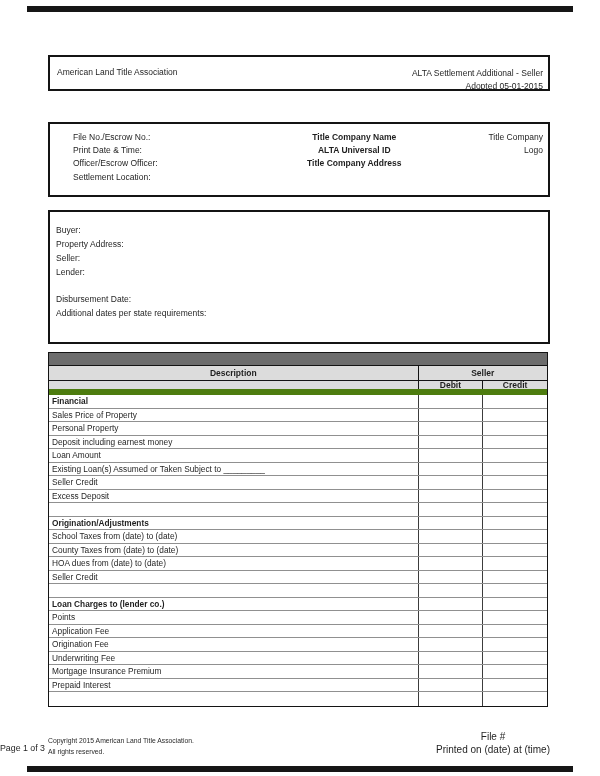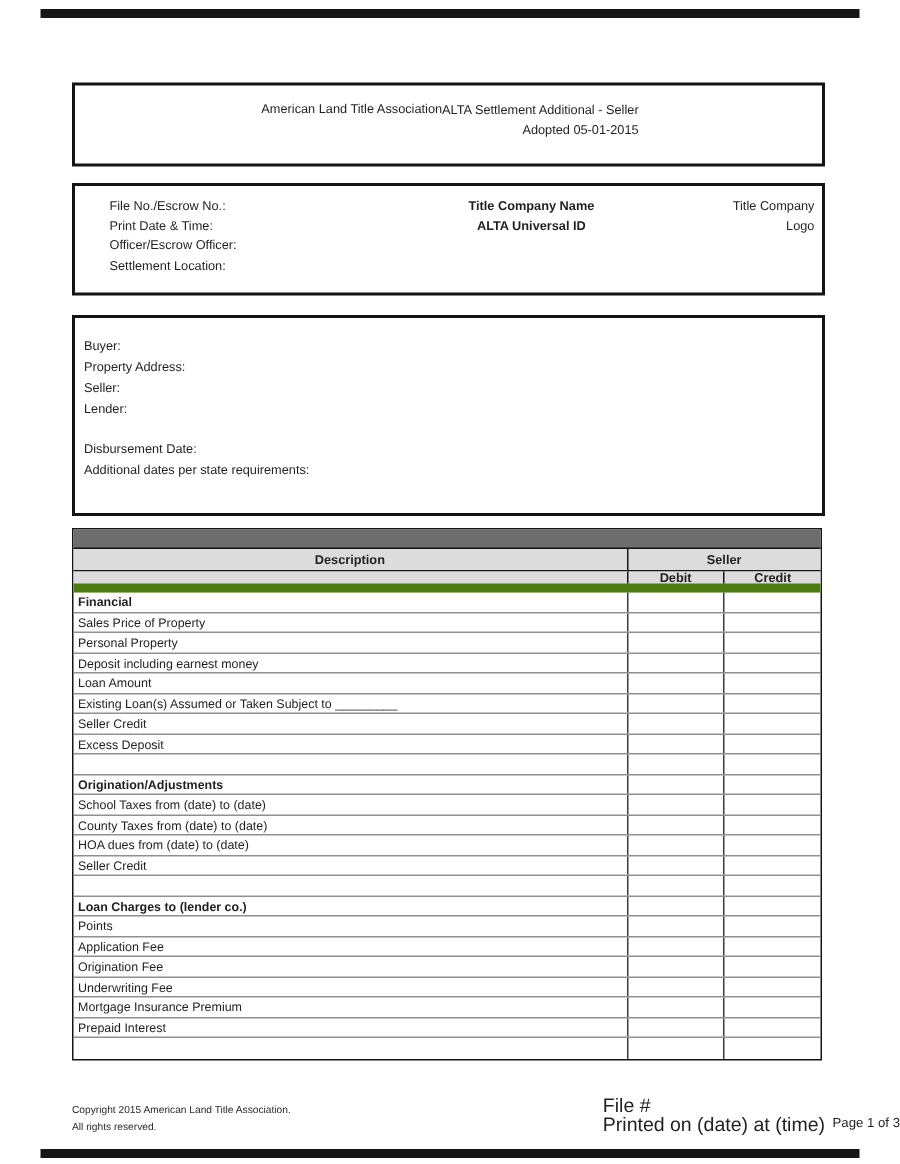--- a/index.html
+++ b/index.html
@@ -14,7 +14,7 @@
   .box { position:absolute; left:48px; width:502px; border:2px solid #141414; background:#fff; }
 
   
-  .box1 { top:55px; height:56px; display:flex; justify-content:center; padding:10px 5px 0 7px; }
+  .box1 { top:55px; height:36px; display:flex; justify-content:space-between; padding:10px 5px 0 7px; }
   .box1 .org { font-size:8.5px; }
   .box1 .right { text-align:right; font-size:8.5px; line-height:13px; }
 

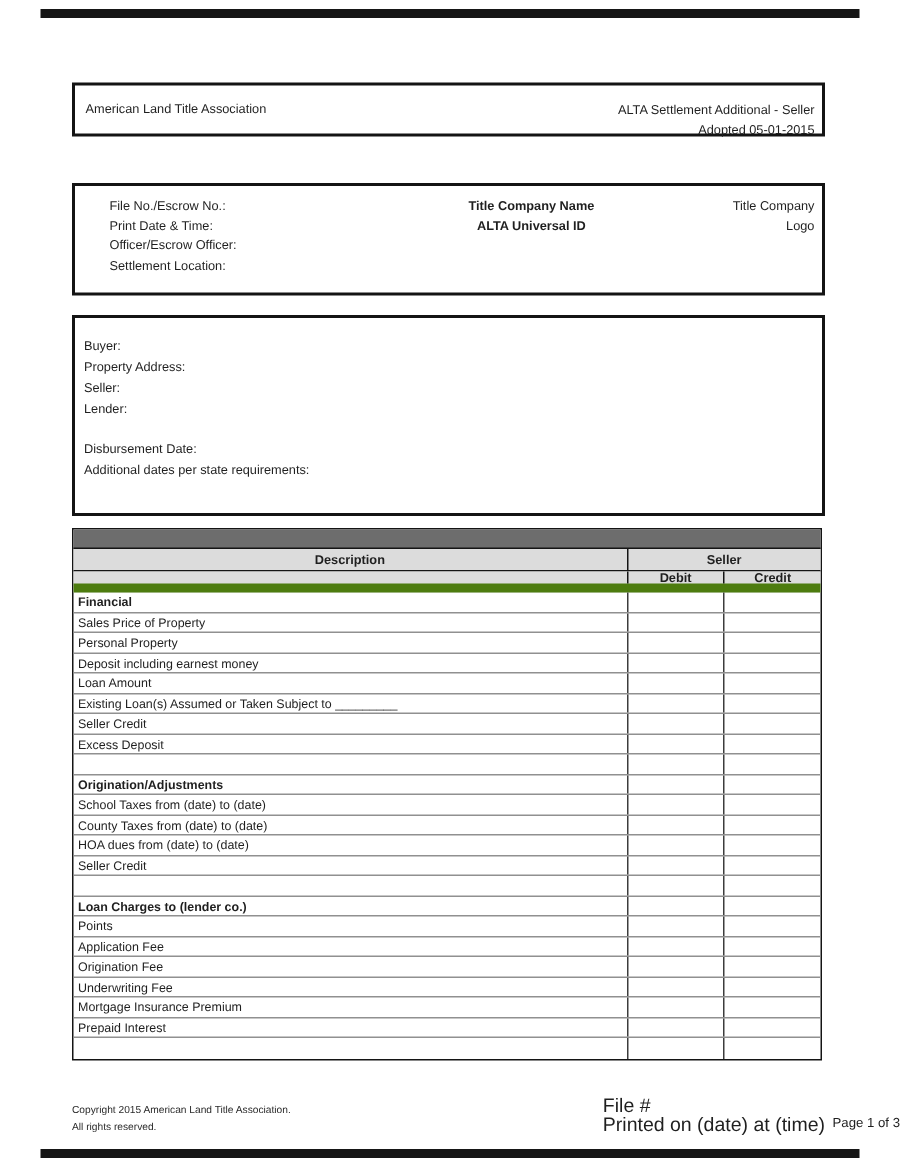--- a/index.html
+++ b/index.html
@@ -81,6 +81,7 @@
     <div class="col-center">
       <span>Title Company Name</span>
       <span>ALTA Universal ID</span>
+      <span>Title Company Address</span>
     </div>
     <div class="col-right">
       <span>Title Company</span>

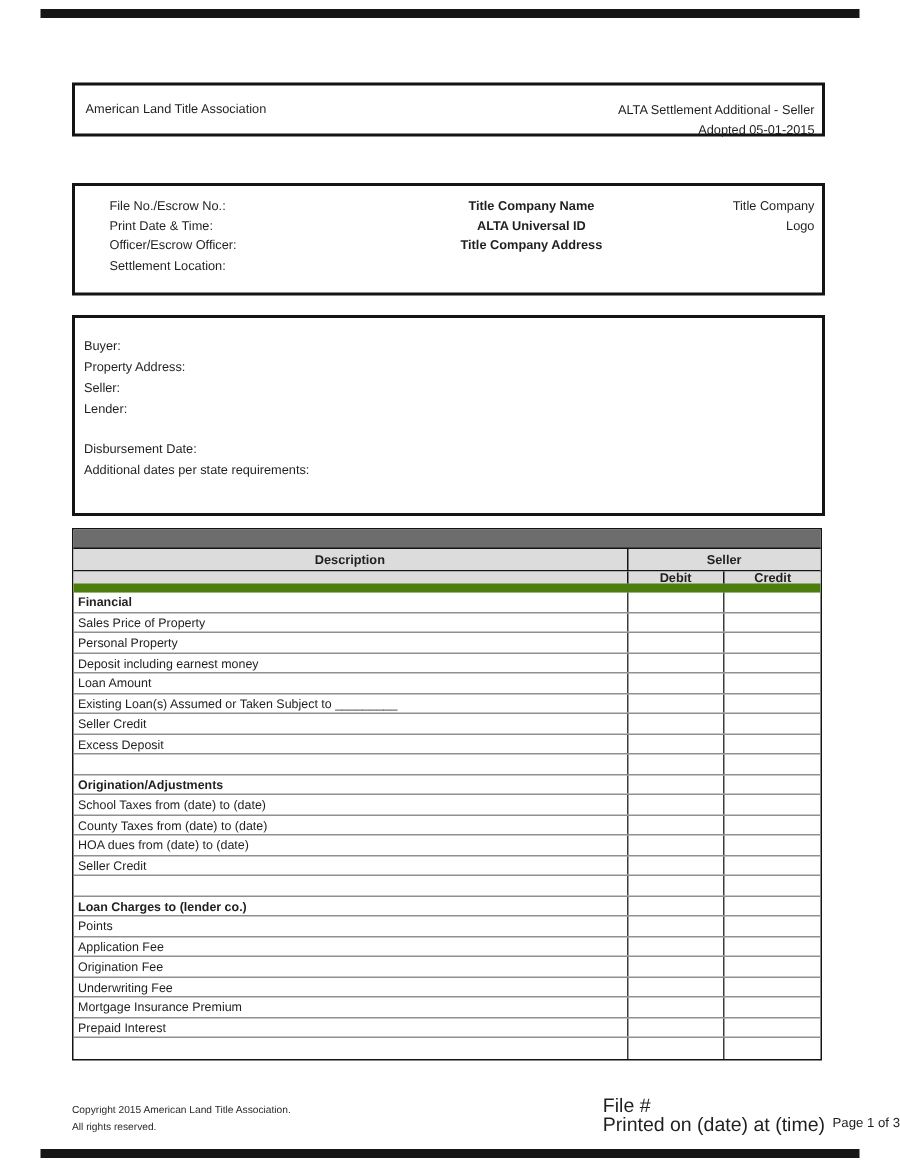--- a/index.html
+++ b/index.html
@@ -43,7 +43,7 @@
   .hc.debit { width:65px; border-left:1px solid #141414; }
   .hc.credit { width:65px; border-left:1px solid #141414; }
 
-  .trow { display:flex; height:13.5px; border-bottom:1px solid #909090; font-size:8.3px;justify-content:flex-end; }
+  .trow { display:flex; height:13.5px; border-bottom:1px solid #909090; font-size:8.3px; }
   .trow:last-child { border-bottom:none; }
   .trow .lbl { width:370px; padding:1px 2px 0 3px; white-space:nowrap; overflow:hidden; }
   .trow .deb, .trow .cre { width:65px; border-left:1px solid #3c3c3c; }

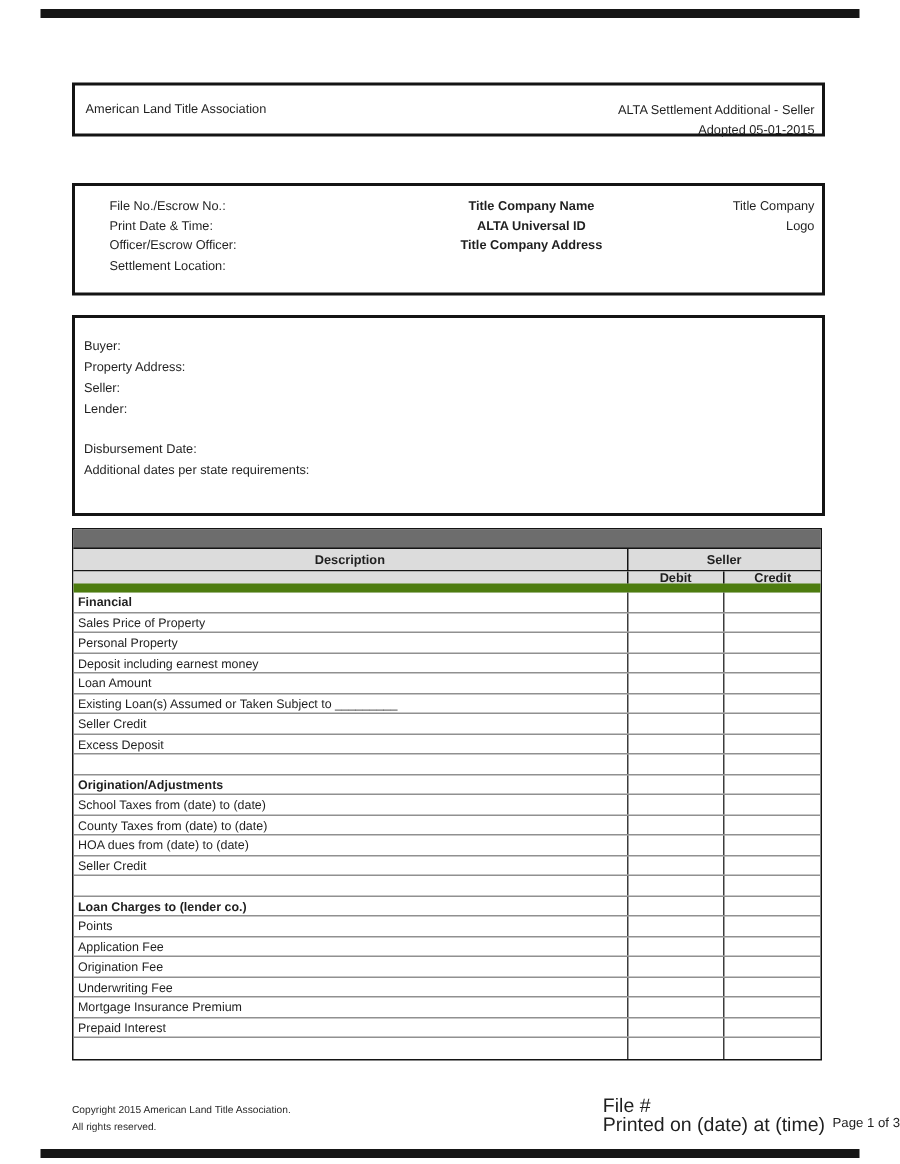--- a/index.html
+++ b/index.html
@@ -53,7 +53,7 @@
   .foot-left { position:absolute; left:48px; top:736px; font-size:6.8px; line-height:10.5px; color:#2a2a2a; }
   .foot-left span { display:block; }
   .foot-center { position:absolute; left:0; top:743px; width:600px; text-align:right; font-size:8.8px; }
-  .foot-right { position:absolute; right:50px; top:730px; text-align:left; font-size:13px; line-height:13px; }
+  .foot-right { position:absolute; right:50px; top:730px; text-align:center; font-size:10px; line-height:13px; }
   .foot-right span { display:block; }
 </style>
 </head>

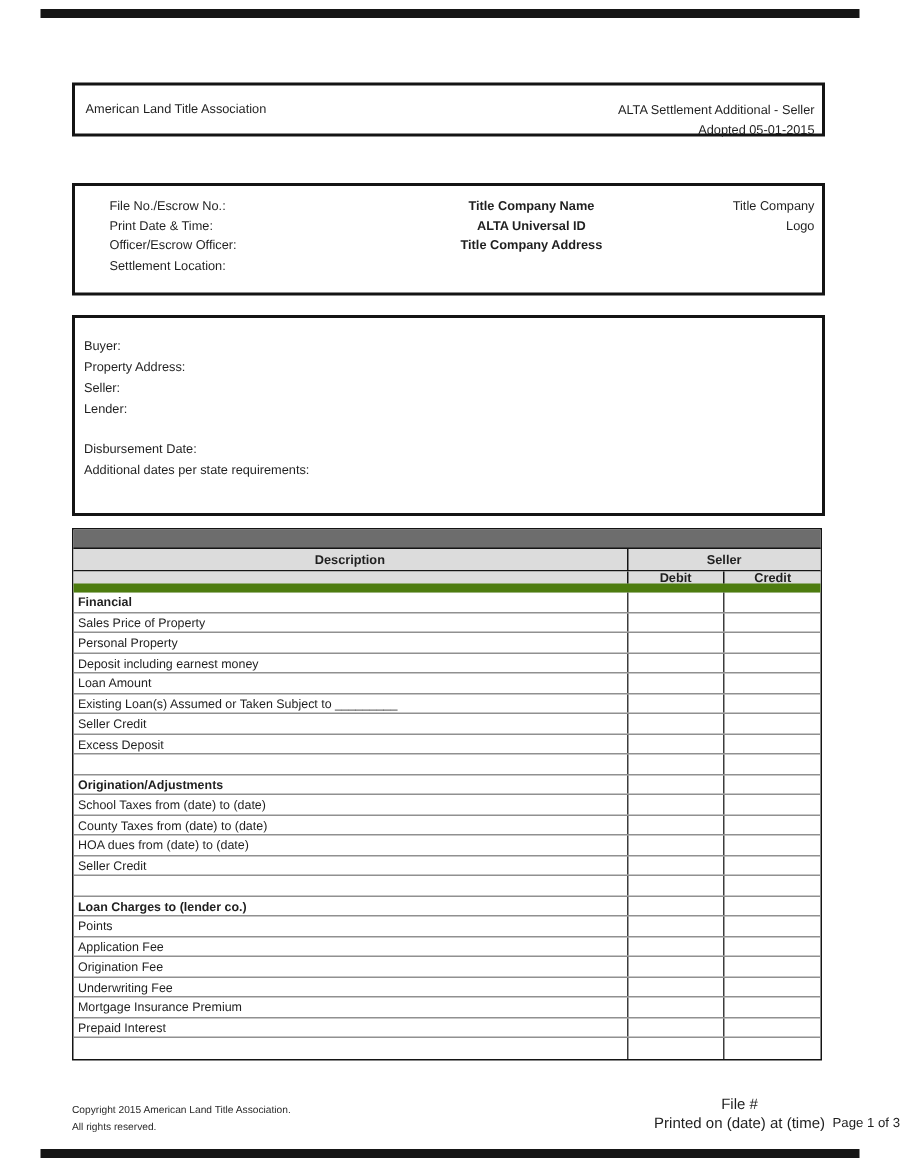--- a/index.html
+++ b/index.html
@@ -52,7 +52,7 @@
   
   .foot-left { position:absolute; left:48px; top:736px; font-size:6.8px; line-height:10.5px; color:#2a2a2a; }
   .foot-left span { display:block; }
-  .foot-center { position:absolute; left:0; top:743px; width:600px; text-align:right; font-size:8.8px; }
+  .foot-center { position:absolute; left:0; top:743px; width:600px; text-align:left; font-size:8.8px; }
   .foot-right { position:absolute; right:50px; top:730px; text-align:center; font-size:10px; line-height:13px; }
   .foot-right span { display:block; }
 </style>

